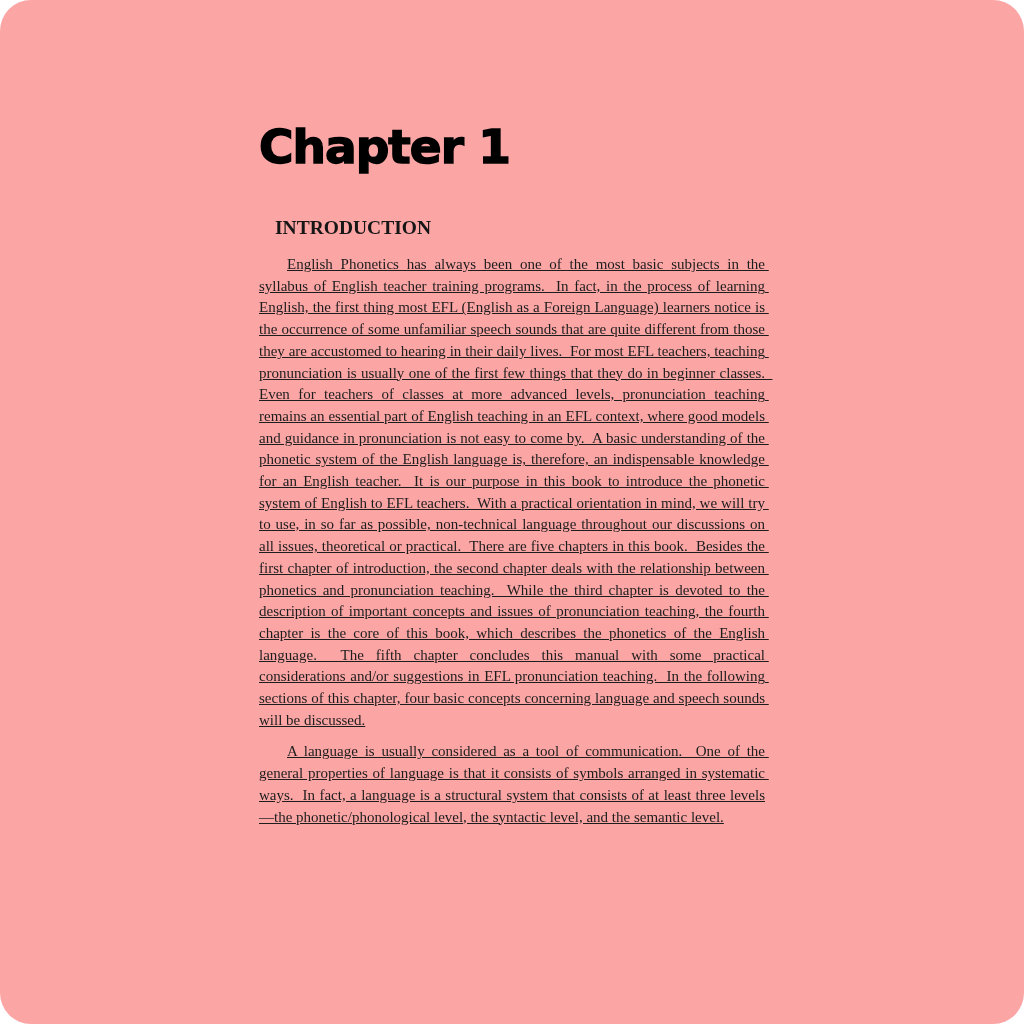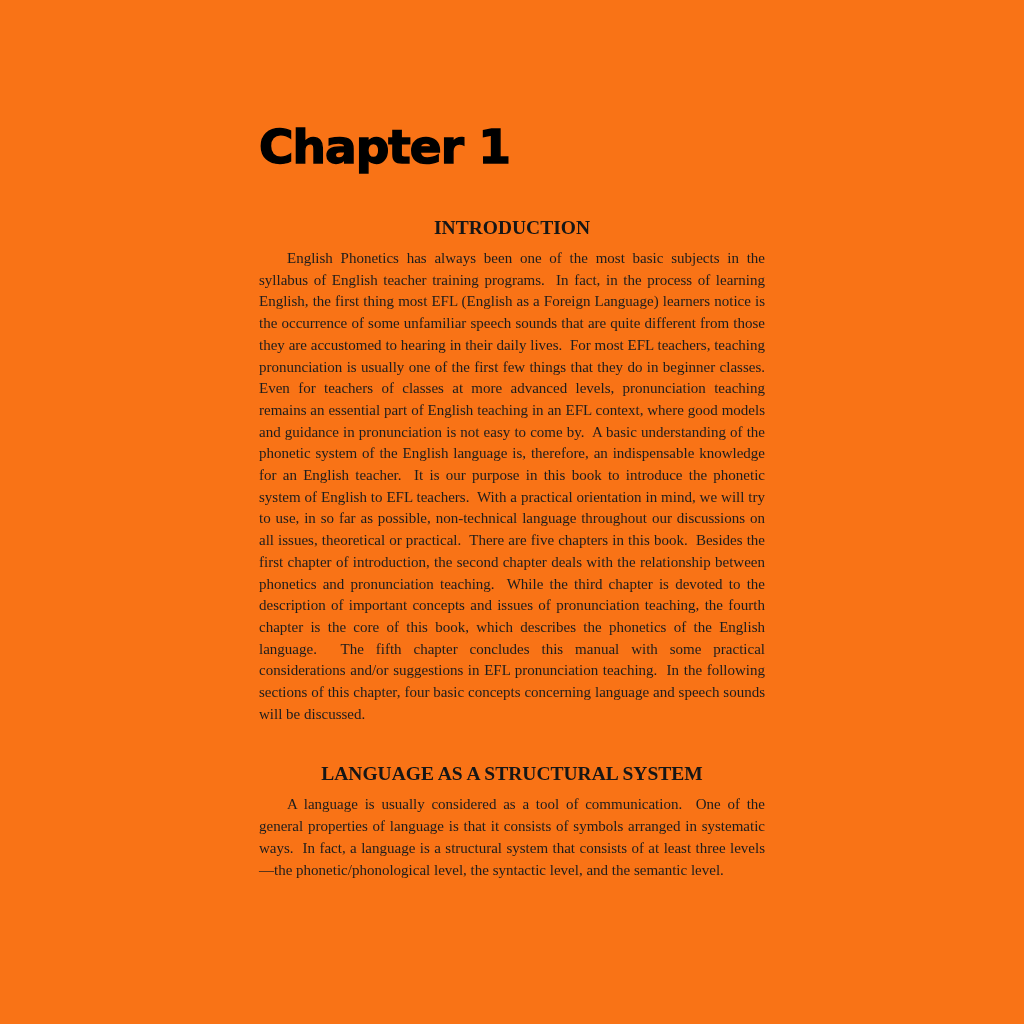--- a/index.html
+++ b/index.html
@@ -11,8 +11,9 @@
     position: relative;
     width: 1024px;
     height: 1024px;
-    background: #f97316;
+    background: #fca5a5;
     overflow: hidden;
+    border-radius: 31px;
   }
   .content {
     position: absolute;

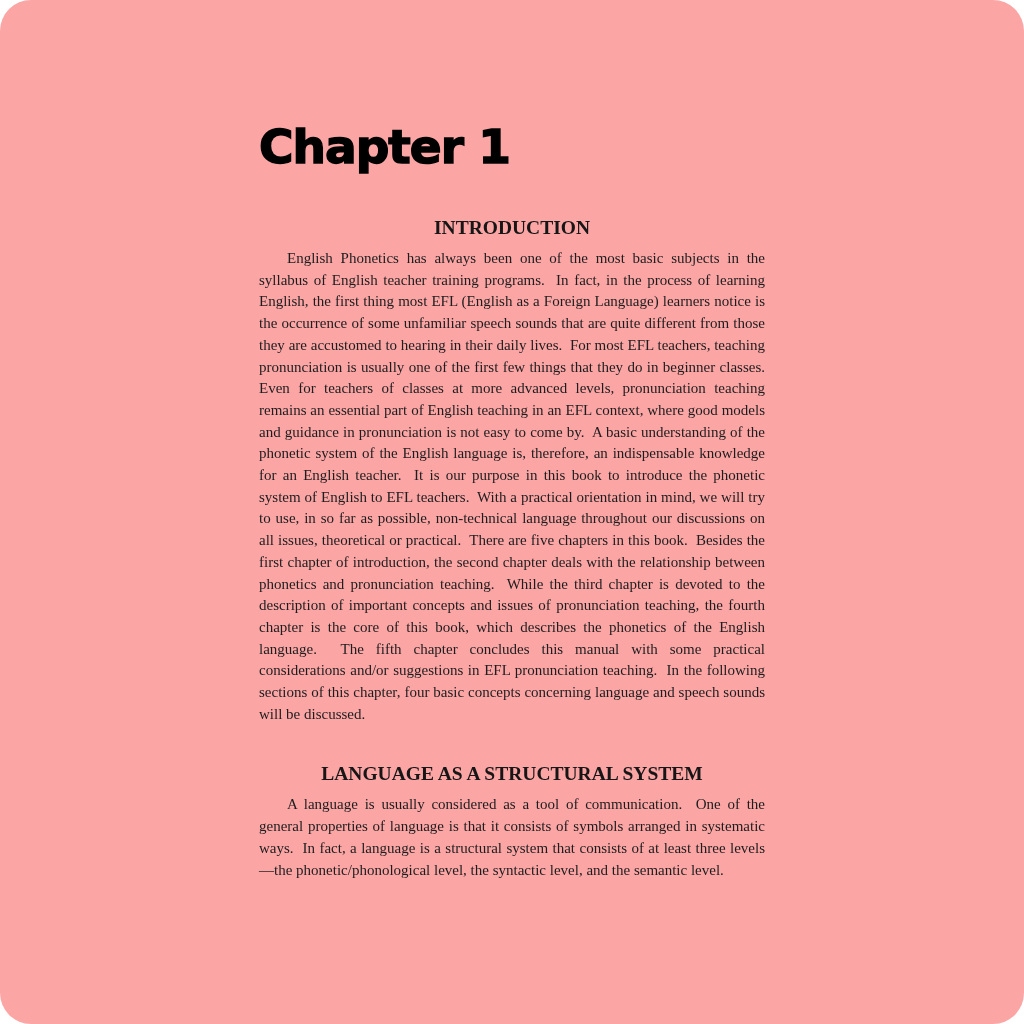--- a/index.html
+++ b/index.html
@@ -49,8 +49,7 @@
     font-size: 19.5px;
     line-height: 20px;
     color: #161616;
-    margin: 4px;
-    text-align: center;
+    margin: 16px;
   }
   .section-heading.first {
     margin-top: 48px;

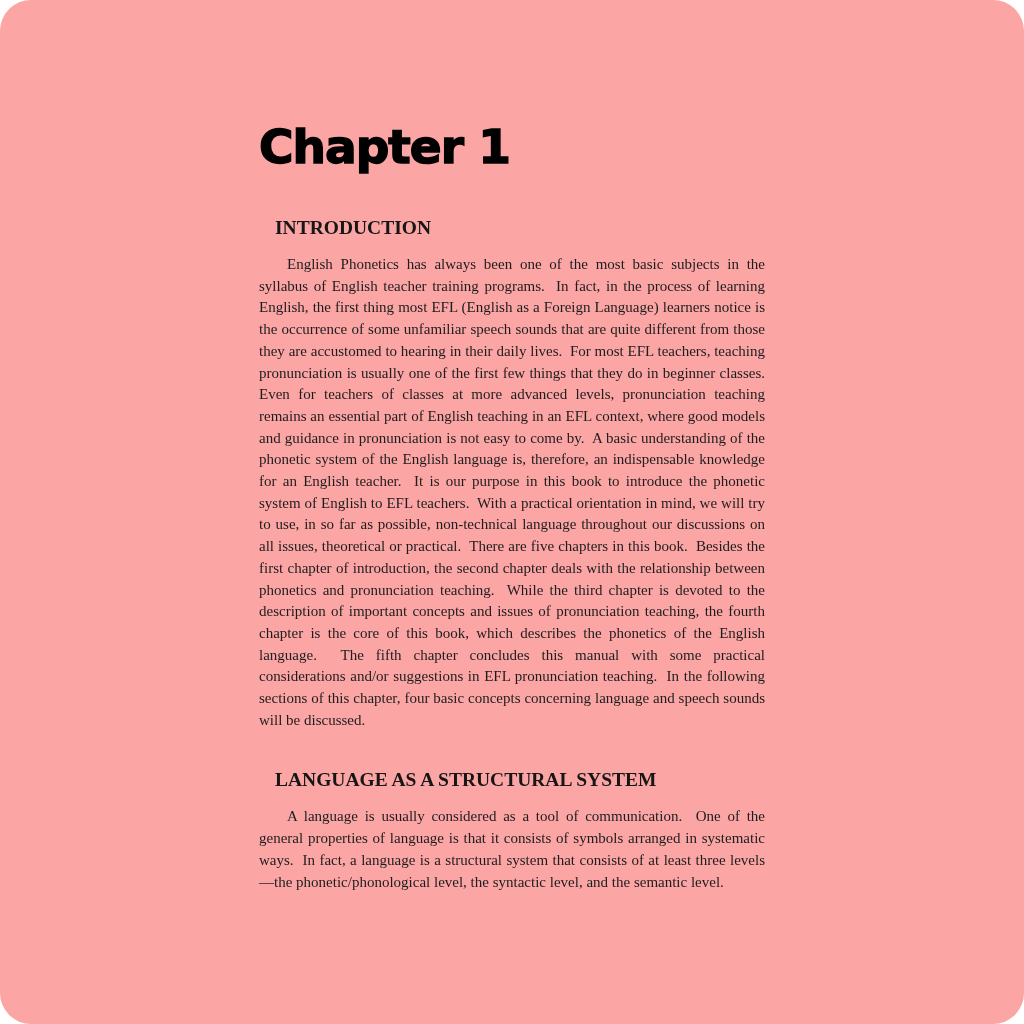--- a/index.html
+++ b/index.html
@@ -66,6 +66,7 @@
     text-align: justify;
     text-indent: 28px;
     white-space: pre-wrap;
+    text-decoration: underline;
   }
 </style>
 </head>

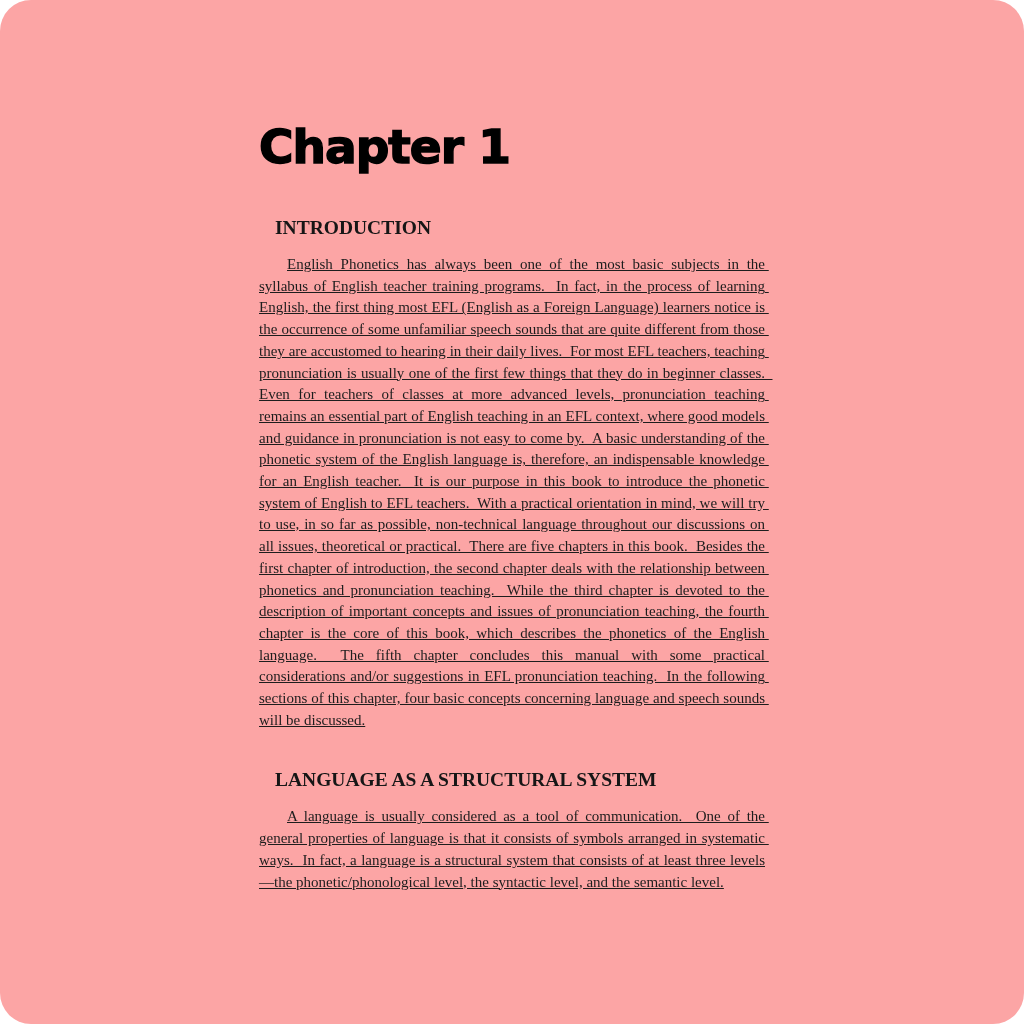--- a/index.html
+++ b/index.html
@@ -84,7 +84,6 @@
     </section>
 
     <section>
-      <h3 class="section-heading second">LANGUAGE AS A STRUCTURAL SYSTEM</h3>
       <p class="body-paragraph">A language is usually considered as a tool of communication.  One of the general properties of language is that it consists of symbols arranged in systematic ways.  In fact, a language is a structural system that consists of at least three levels—the phonetic/phonological level, the syntactic level, and the semantic level.</p>
     </section>
 

